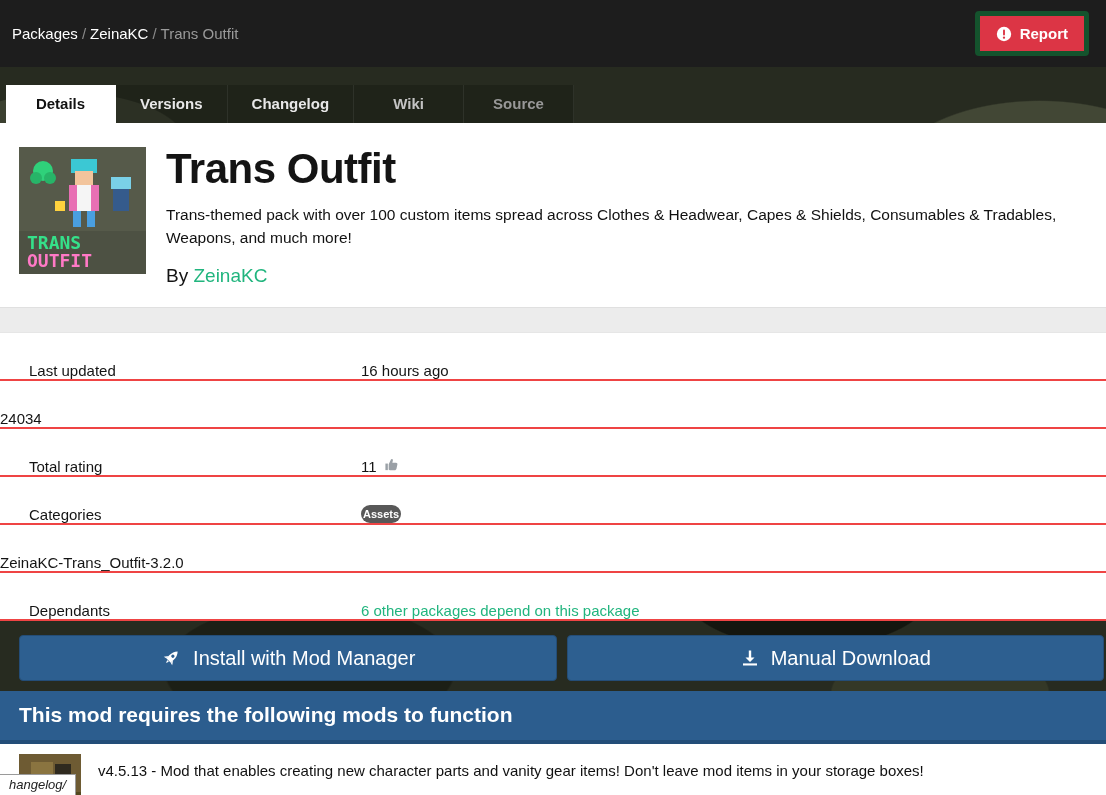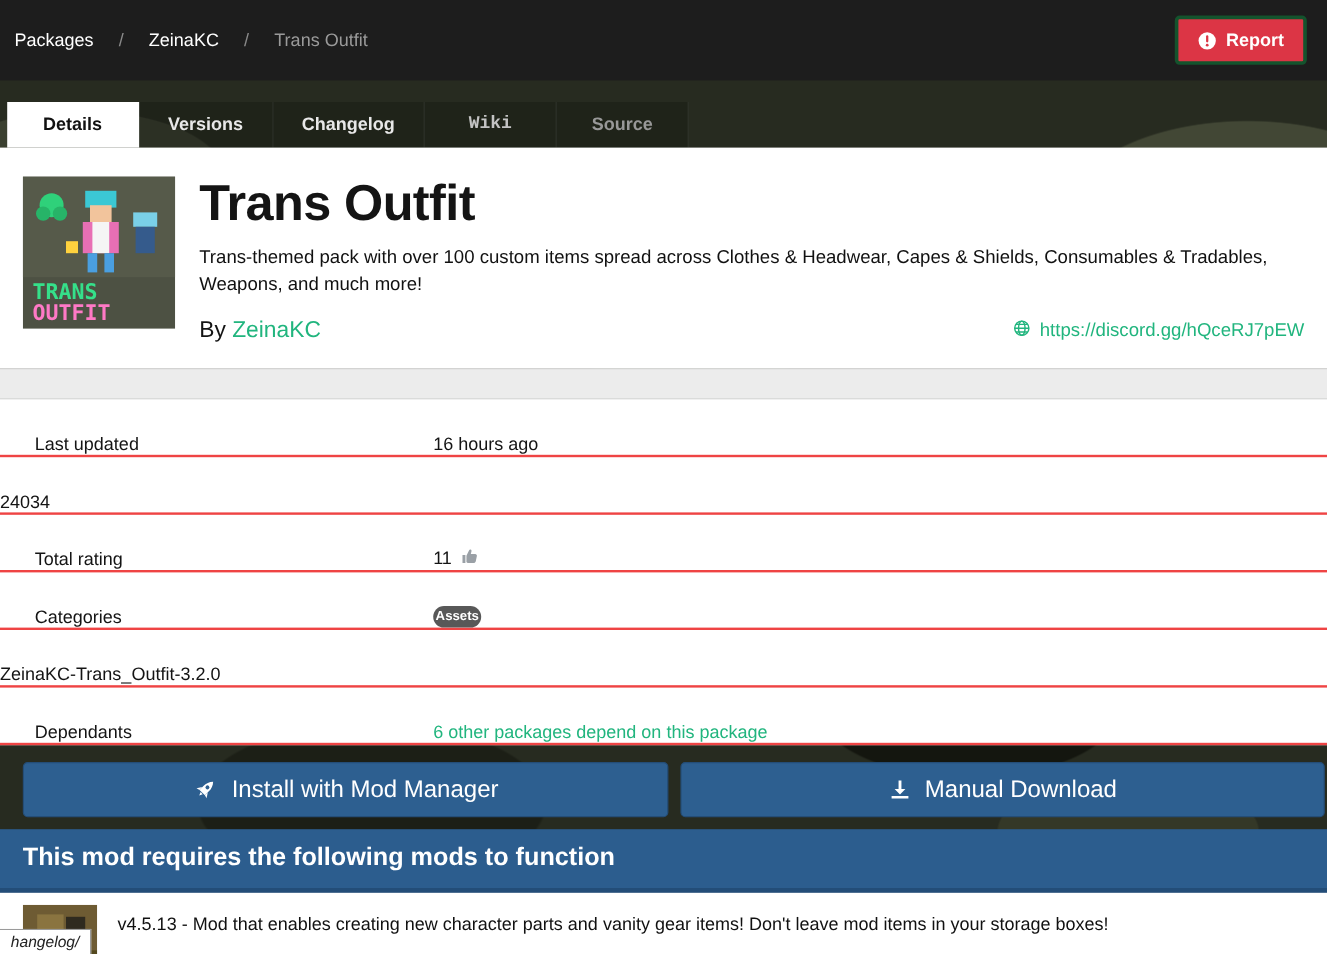--- a/index.html
+++ b/index.html
@@ -17,7 +17,7 @@
   }
   
   .topbar{height:67px;background:#1d1d1d;display:flex;align-items:center;justify-content:space-between;padding:0 17px 0 12px;box-sizing:border-box;}
-  .breadcrumb{font-size:15px;color:#fff;display:flex;align-items:center;gap:21px;}
+  .breadcrumb{font-size:15px;color:#fff;display:flex;align-items:center;gap:4px;}
   .breadcrumb a{color:#fff;text-decoration:none;cursor:pointer;}
   .breadcrumb .sep{color:#8a8a8a;}
   .breadcrumb .current{color:#9a9a9a;}

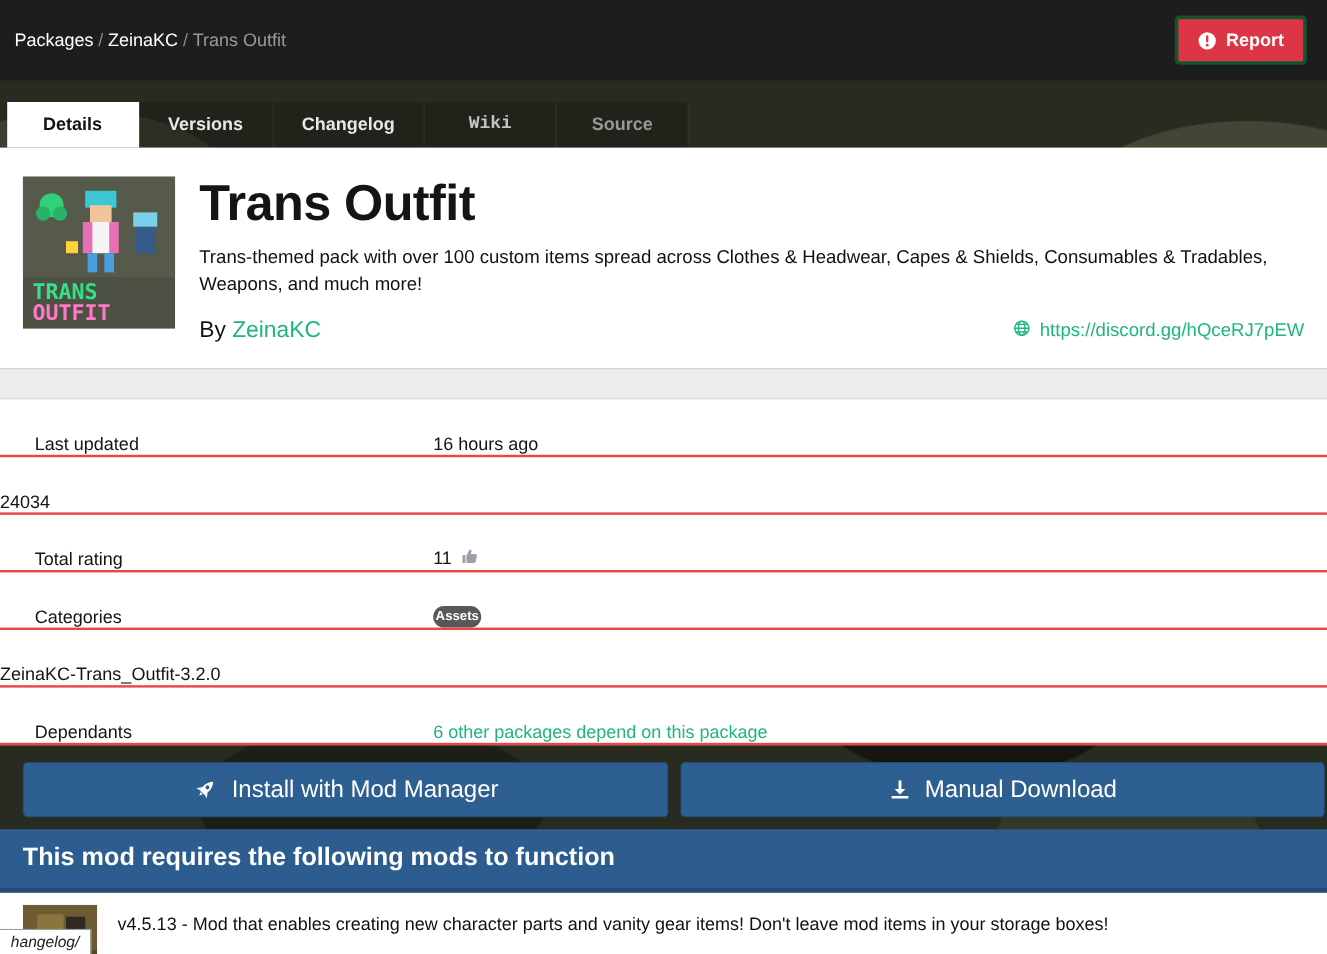--- a/index.html
+++ b/index.html
@@ -21,7 +21,7 @@
   .breadcrumb a{color:#fff;text-decoration:none;cursor:pointer;}
   .breadcrumb .sep{color:#8a8a8a;}
   .breadcrumb .current{color:#9a9a9a;}
-  .report-btn{display:flex;align-items:center;gap:8px;background:#dc3545;color:#fff;border:3px solid #14532d;border-radius:4px;
+  .report-btn{display:flex;align-items:center;gap:8px;background:#dc3545;color:#fff;border:5px solid #14532d;border-radius:4px;
     font-family:inherit;font-size:15px;font-weight:700;padding:9px 16px;cursor:pointer;}
   .report-btn svg{display:block;}
   

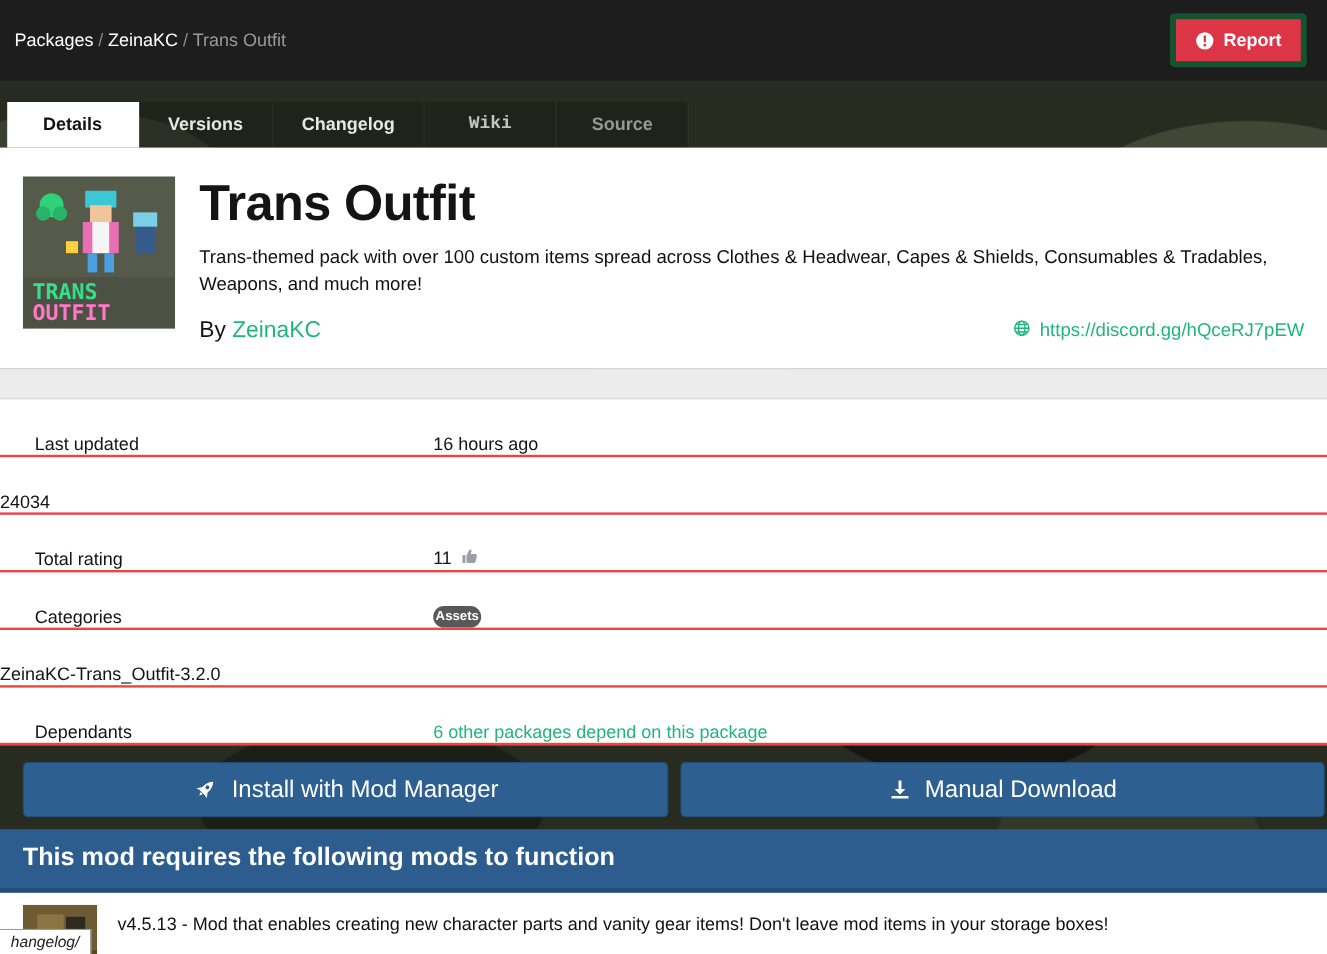--- a/index.html
+++ b/index.html
@@ -30,7 +30,7 @@
   .tab{height:38px;line-height:38px;min-width:110px;box-sizing:border-box;padding:0 24px;text-align:center;
     font-size:15px;font-weight:700;color:#e8e8e8;background:rgba(18,20,14,0.35);border-right:1px solid rgba(255,255,255,0.07);cursor:pointer;}
   .tab.active{background:#fff;color:#111;}
-  .tab.muted1{color:#c3c3c3;font-family:Liberation Mono, monospace;}
+  .tab.muted1{color:#c3c3c3;}
   .tab.muted2{color:#989898;}
   
   .pkg-header{background:#fff;display:flex;gap:20px;padding:24px 19px 20px;box-sizing:border-box;}

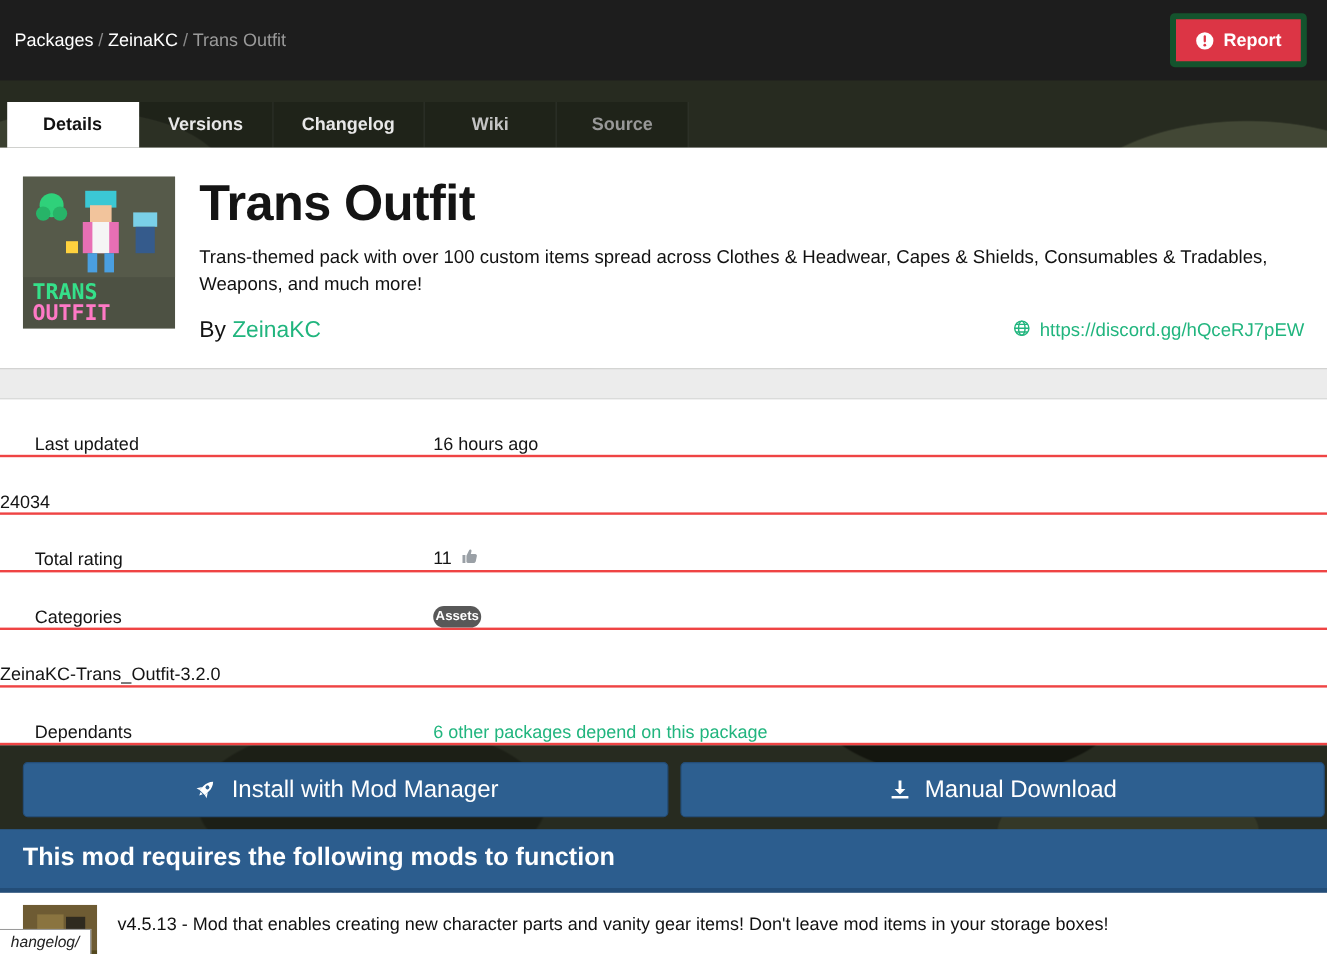--- a/index.html
+++ b/index.html
@@ -133,16 +133,6 @@
           <span>By</span>
           <a>ZeinaKC</a>
         </div>
-        <div class="website">
-          <span>
-            <svg width="15" height="15" viewBox="0 0 16 16" fill="none" stroke="#21b57e" stroke-width="1.3">
-              <circle cx="8" cy="8" r="6.3"></circle>
-              <ellipse cx="8" cy="8" rx="2.9" ry="6.3"></ellipse>
-              <path d="M1.7 8h12.6M2.7 4.6h10.6M2.7 11.4h10.6"></path>
-            </svg>
-          </span>
-          <a>https://discord.gg/hQceRJ7pEW</a>
-        </div>
       </div>
     </div>
   </section>

